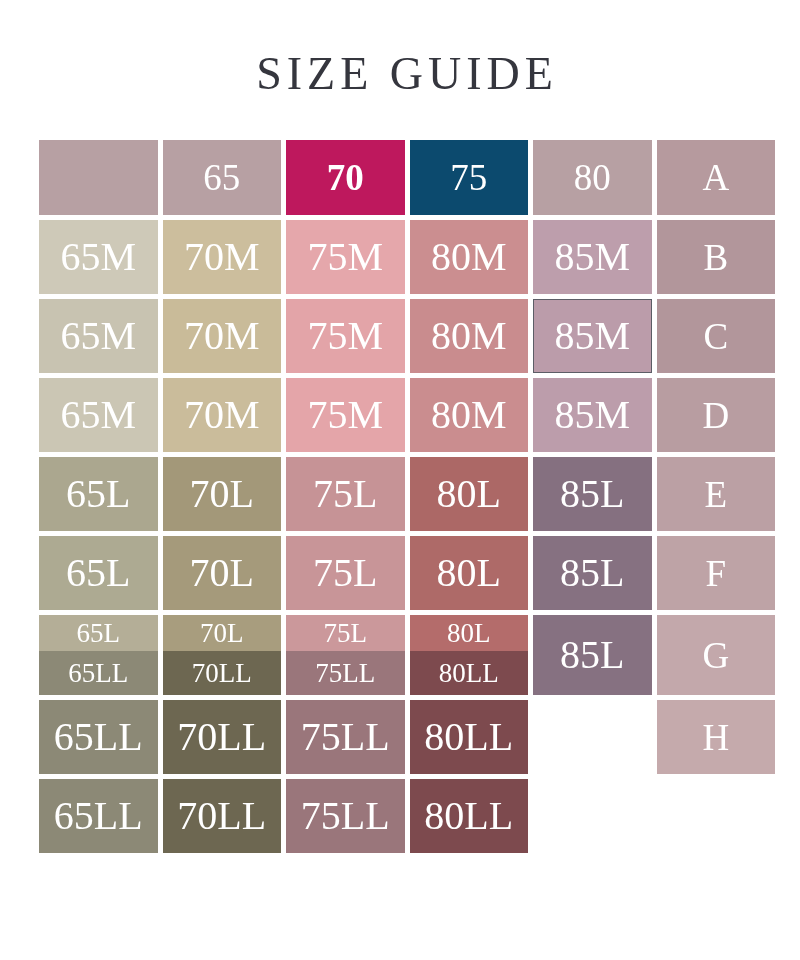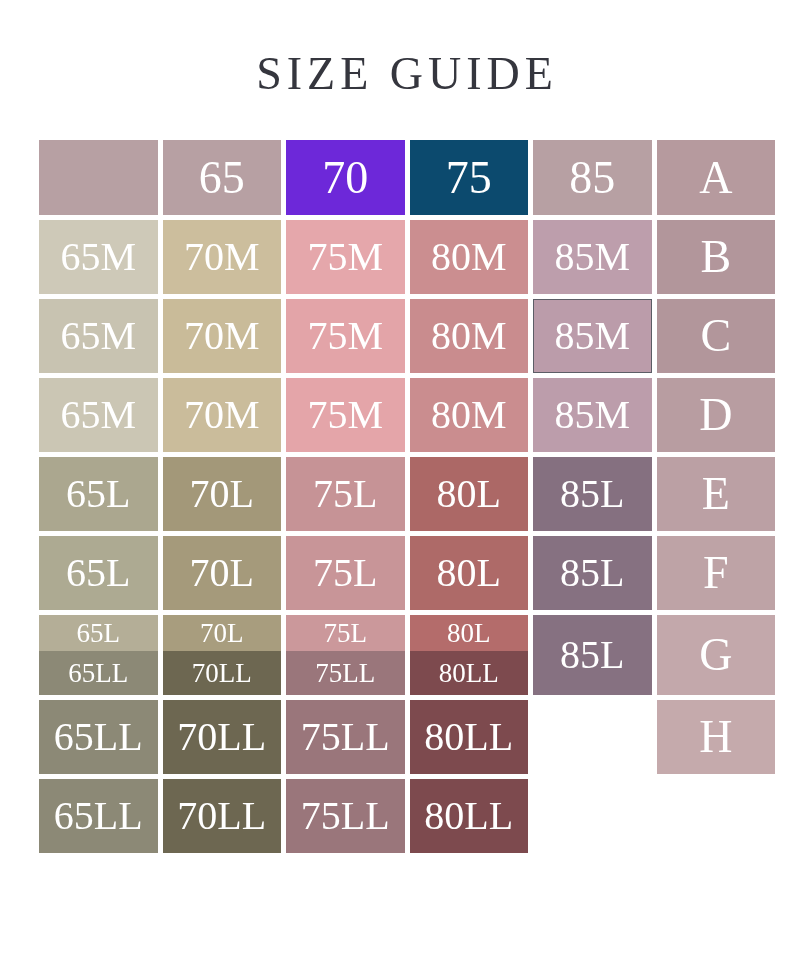--- a/index.html
+++ b/index.html
@@ -29,7 +29,7 @@
     font-size:40px;line-height:1;
     overflow:hidden;
   }
-  .colhead,.rowlabel{font-size:46px;}
+  .colhead,.rowlabel{font-size:37px;}
   .split{flex-direction:column;padding:0;}
   .split .half{width:100%;display:flex;align-items:center;justify-content:center;font-size:27px;}
   .split .top{height:45%;}

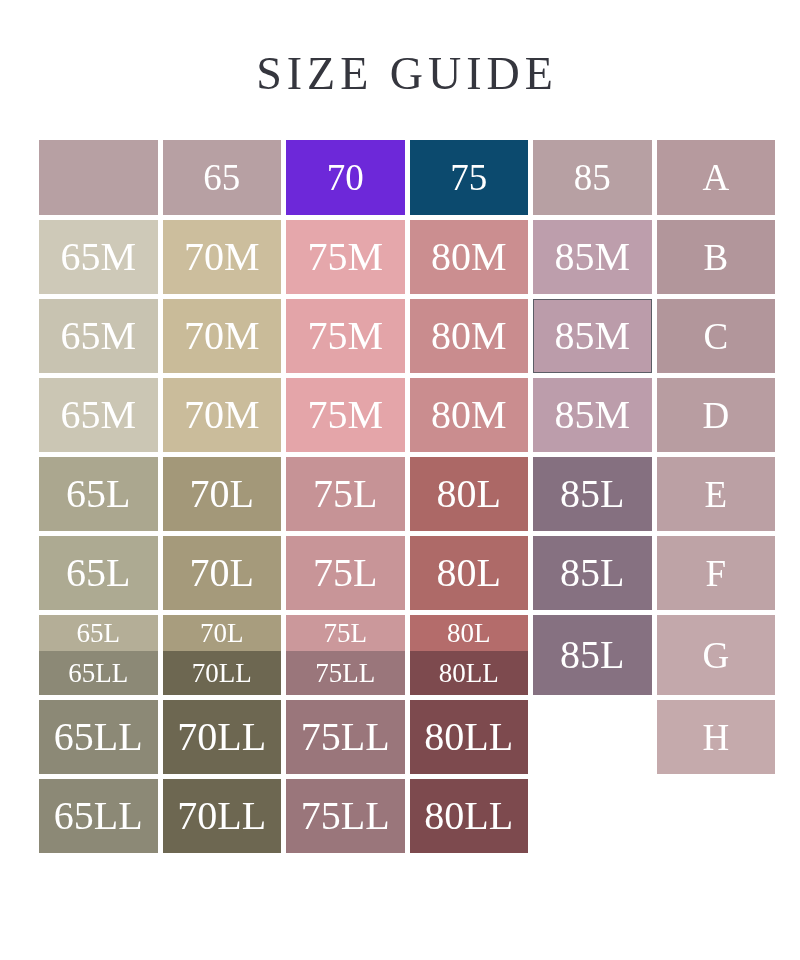--- a/index.html
+++ b/index.html
@@ -50,7 +50,7 @@
   <div class="size-table" id="sizeTable">
       <div class="cell corner" style="background: rgb(183, 160, 163);"></div>
       <div class="cell colhead" style="background: rgb(183, 160, 163);">65</div>
-      <div class="cell colhead" style="background: #6d28d9;">70</div>
+      <div class="cell colhead" style="background: #be185d; font-weight: bold;">70</div>
       <div class="cell colhead" style="background: #0c4a6e;">75</div>
       <div class="cell colhead" style="background: rgb(183, 160, 163);">85</div>
       <div class="cell rowlabel" style="background: rgb(182, 154, 158);">A</div>

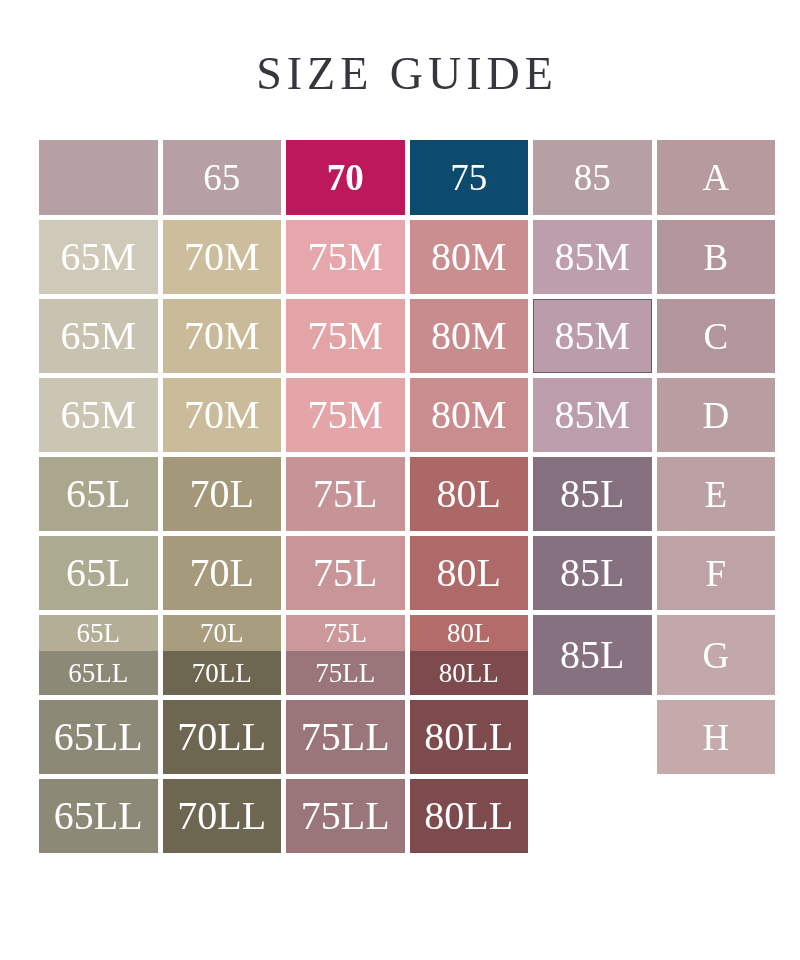--- a/index.html
+++ b/index.html
@@ -52,6 +52,7 @@
       <div class="cell colhead" style="background: rgb(183, 160, 163);">65</div>
       <div class="cell colhead" style="background: #be185d; font-weight: bold;">70</div>
       <div class="cell colhead" style="background: #0c4a6e;">75</div>
+      <div class="cell colhead" style="background: rgb(183, 160, 163);">80</div>
       <div class="cell colhead" style="background: rgb(183, 160, 163);">85</div>
       <div class="cell rowlabel" style="background: rgb(182, 154, 158);">A</div>
       <div class="cell" style="background: rgb(206, 201, 184);">65M</div>

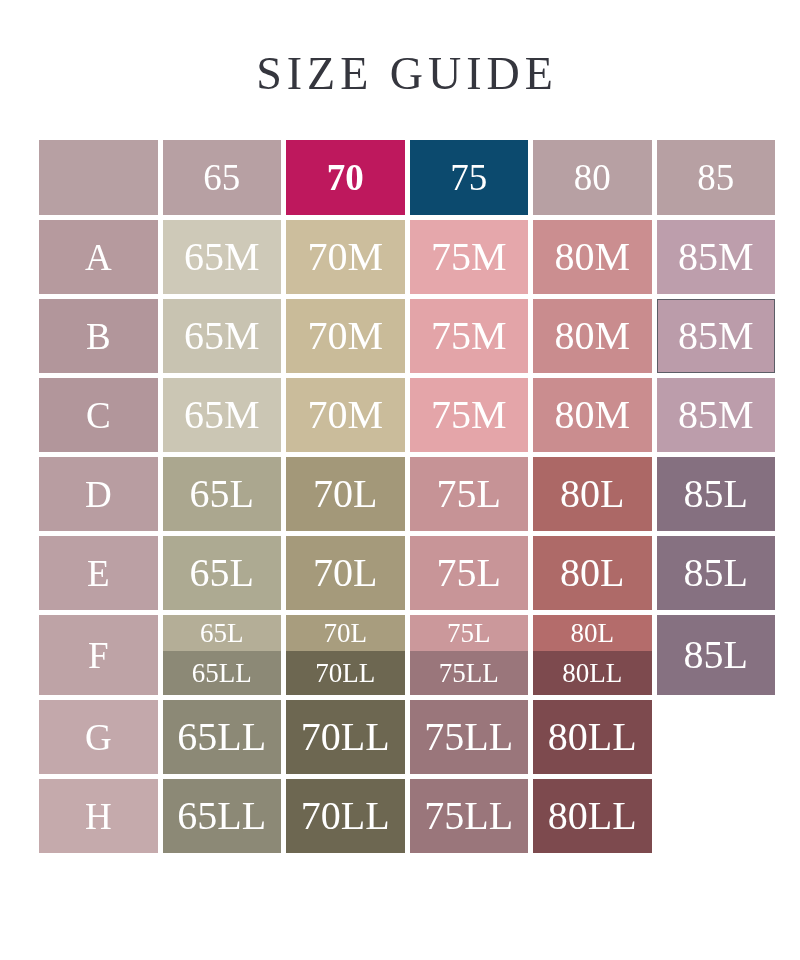--- a/index.html
+++ b/index.html
@@ -53,7 +53,6 @@
       <div class="cell colhead" style="background: #be185d; font-weight: bold;">70</div>
       <div class="cell colhead" style="background: #0c4a6e;">75</div>
       <div class="cell colhead" style="background: rgb(183, 160, 163);">80</div>
-      <div class="cell colhead" style="background: rgb(183, 160, 163);">85</div>
       <div class="cell rowlabel" style="background: rgb(182, 154, 158);">A</div>
       <div class="cell" style="background: rgb(206, 201, 184);">65M</div>
       <div class="cell" style="background: rgb(204, 190, 157);">70M</div>

